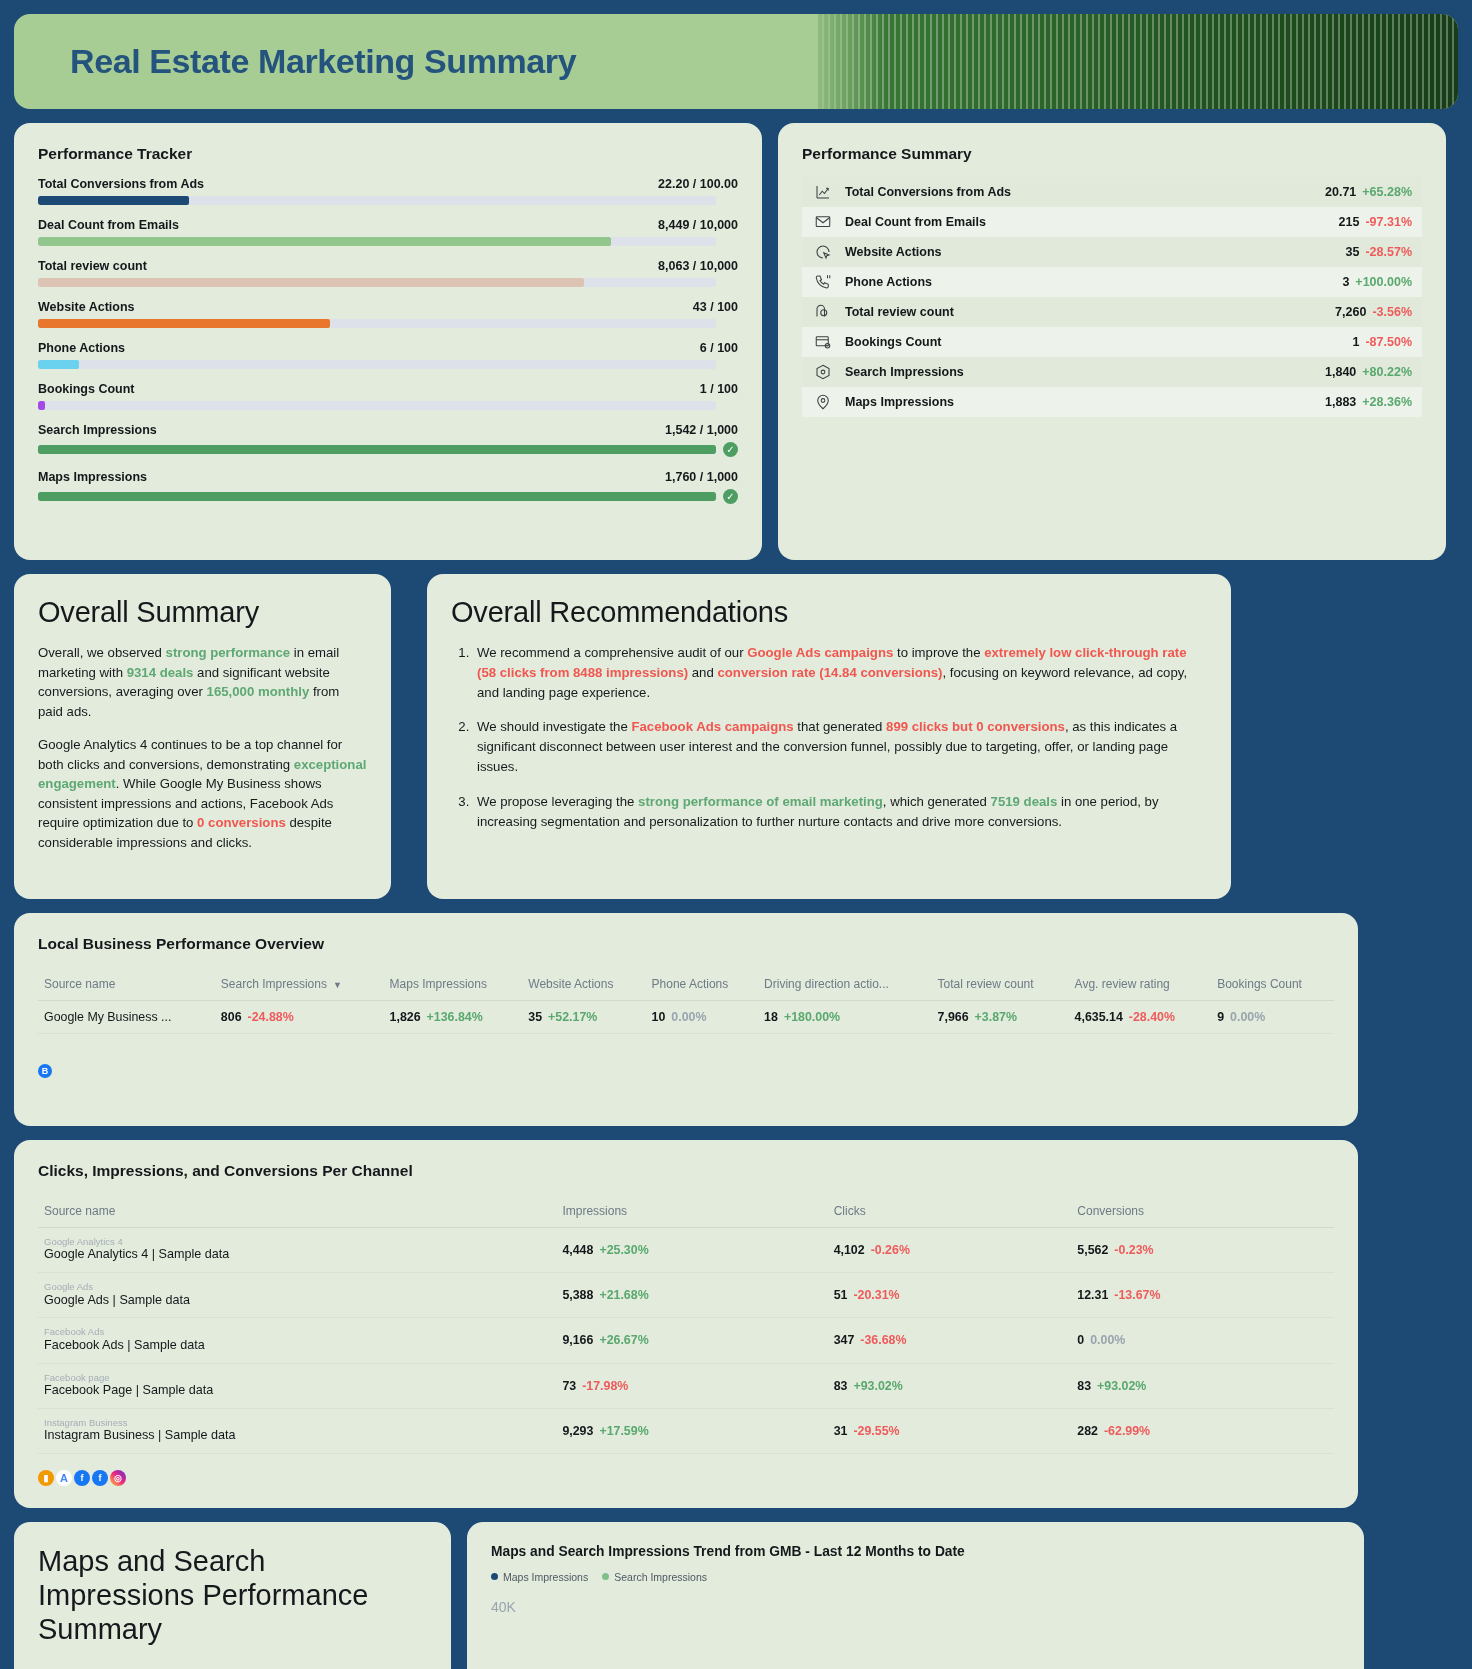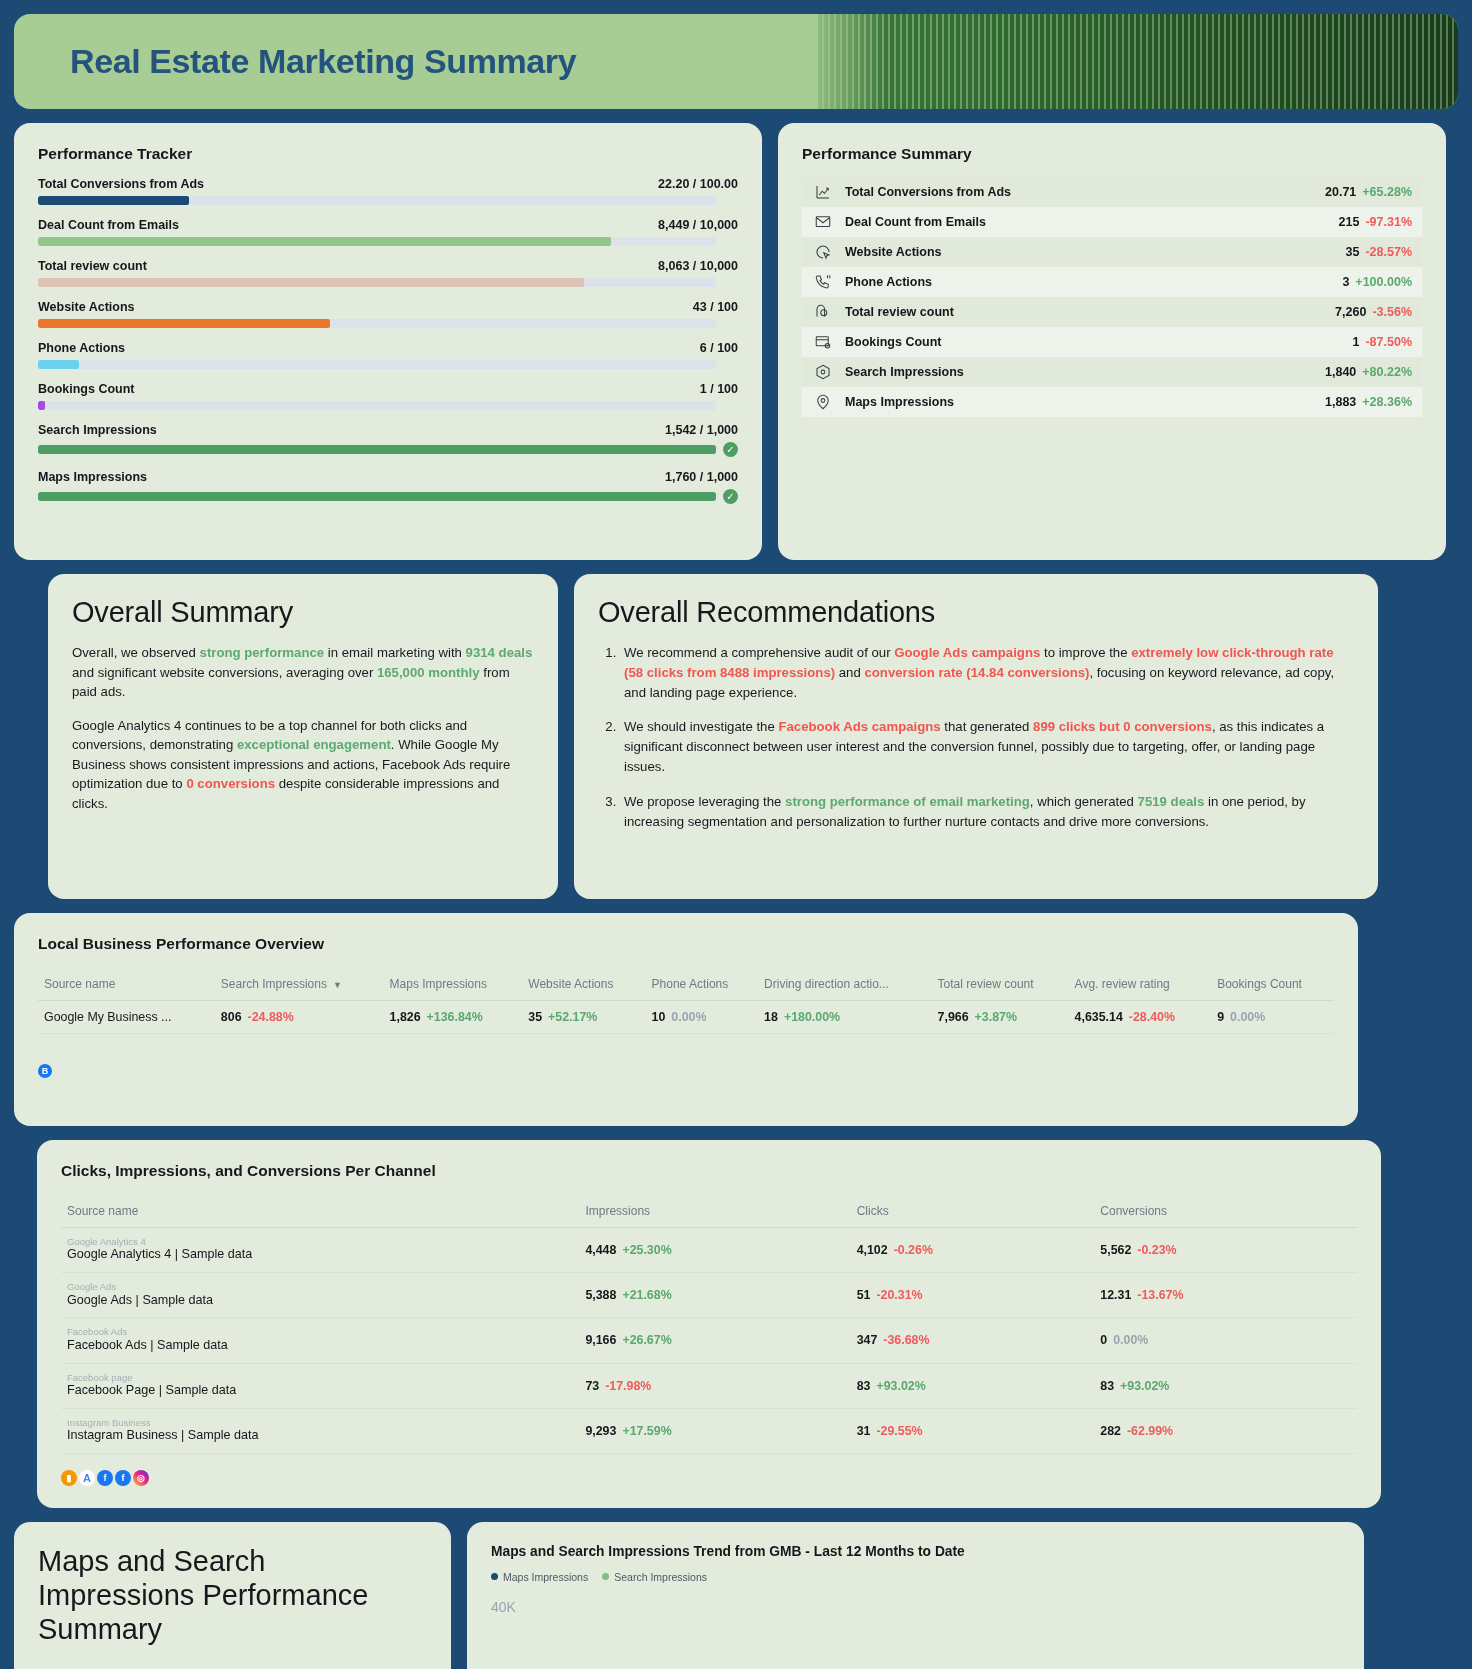--- a/index.html
+++ b/index.html
@@ -103,7 +103,7 @@
   .zero { color: #9aa4ae; }
 
   
-  #overall-summary { width: 510px; min-height: 325px; margin-left: 34px; }
+  #overall-summary { width: 377px; min-height: 325px; }
   #overall-recs    { width: 804px; min-height: 325px; }
   .para { font-size: 13.2px; line-height: 1.48; color: #181b1e; margin-bottom: 14px; }
   .g { color: #5ea873; font-weight: bold; }

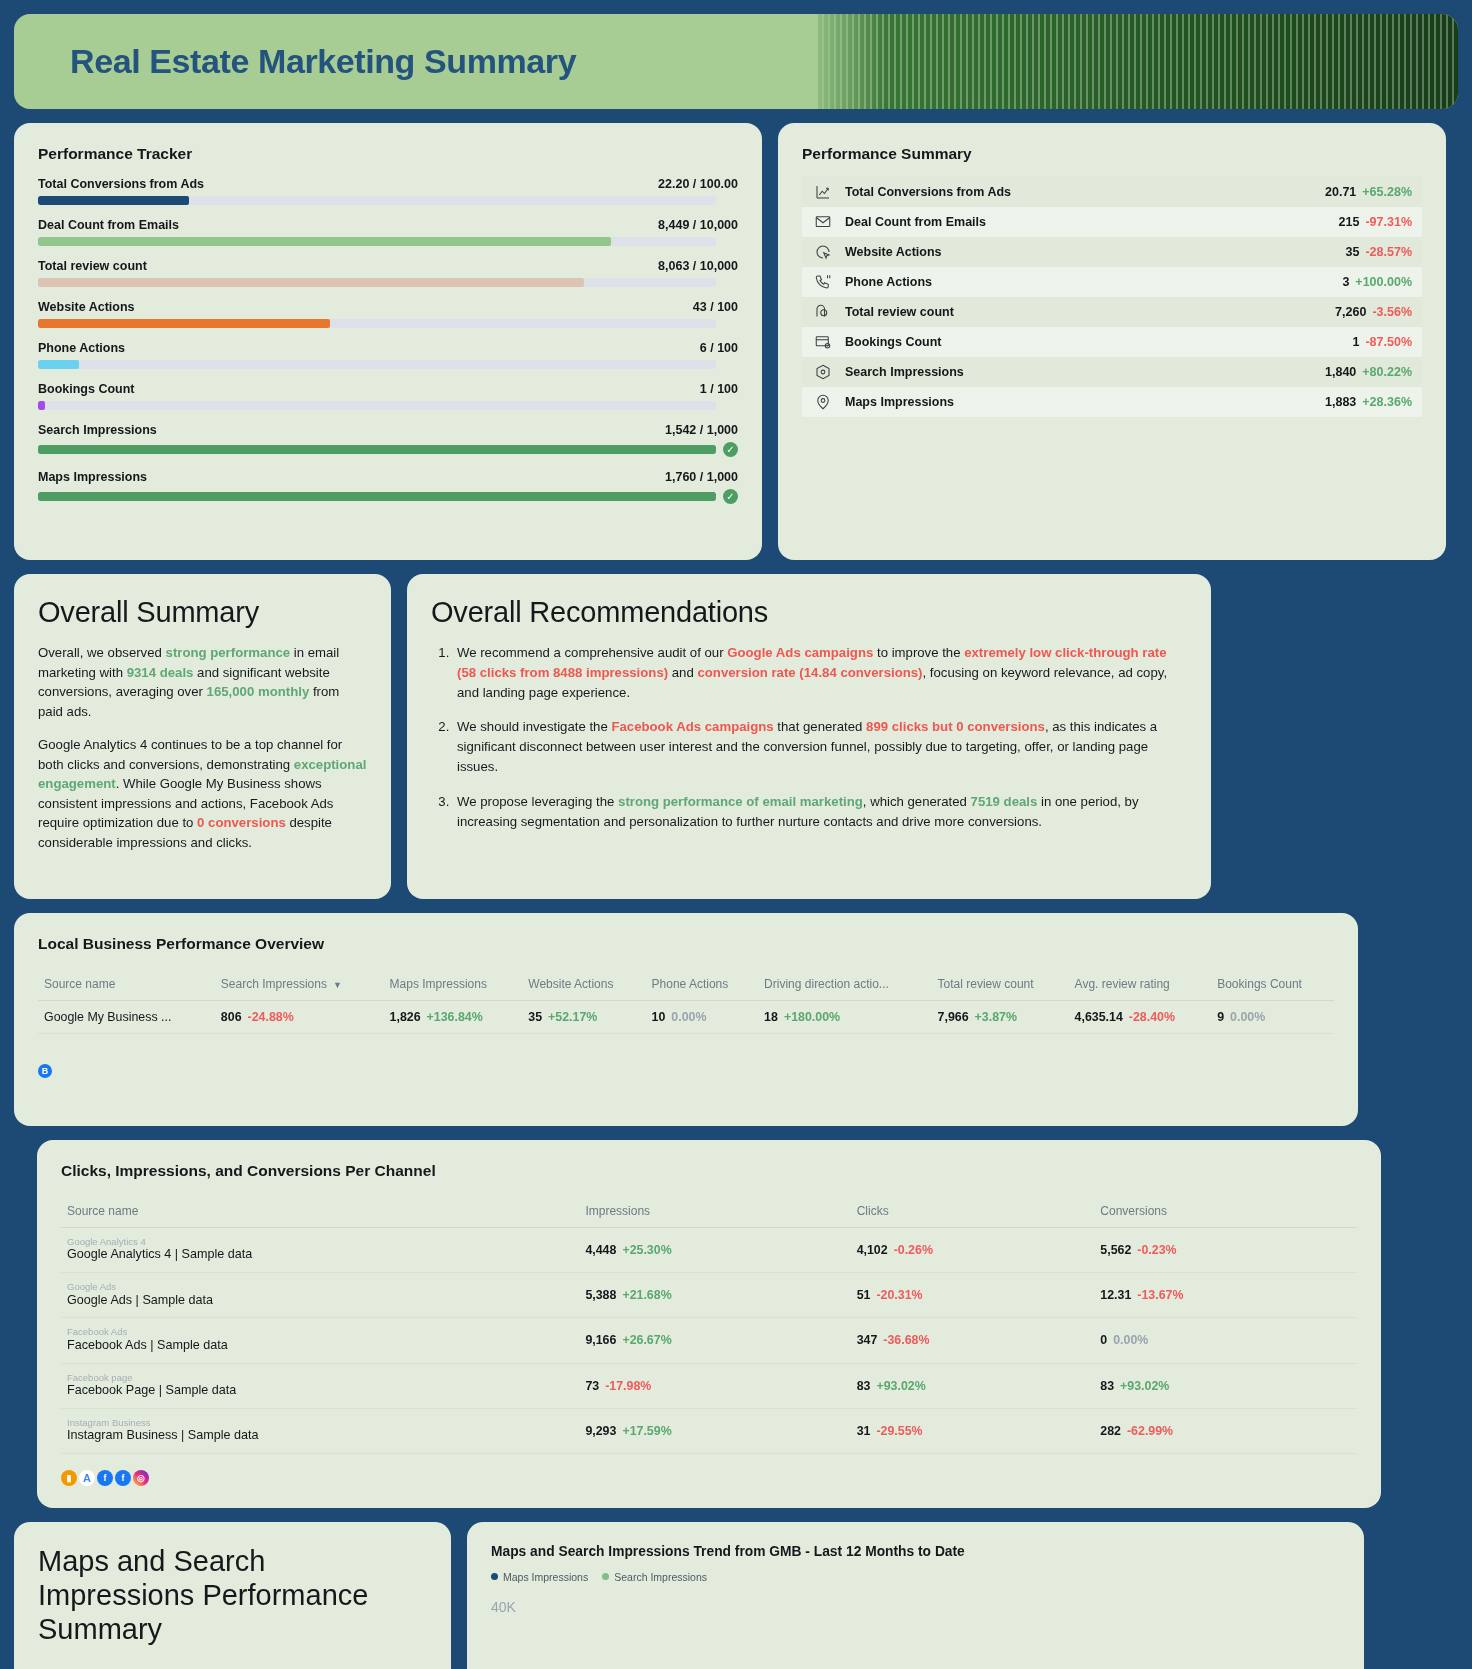--- a/index.html
+++ b/index.html
@@ -104,7 +104,7 @@
 
   
   #overall-summary { width: 377px; min-height: 325px; }
-  #overall-recs    { width: 804px; min-height: 325px; }
+  #overall-recs    { width: 804px; min-height: 325px; margin-left: 20px; }
   .para { font-size: 13.2px; line-height: 1.48; color: #181b1e; margin-bottom: 14px; }
   .g { color: #5ea873; font-weight: bold; }
   .r { color: #f1564f; font-weight: bold; }

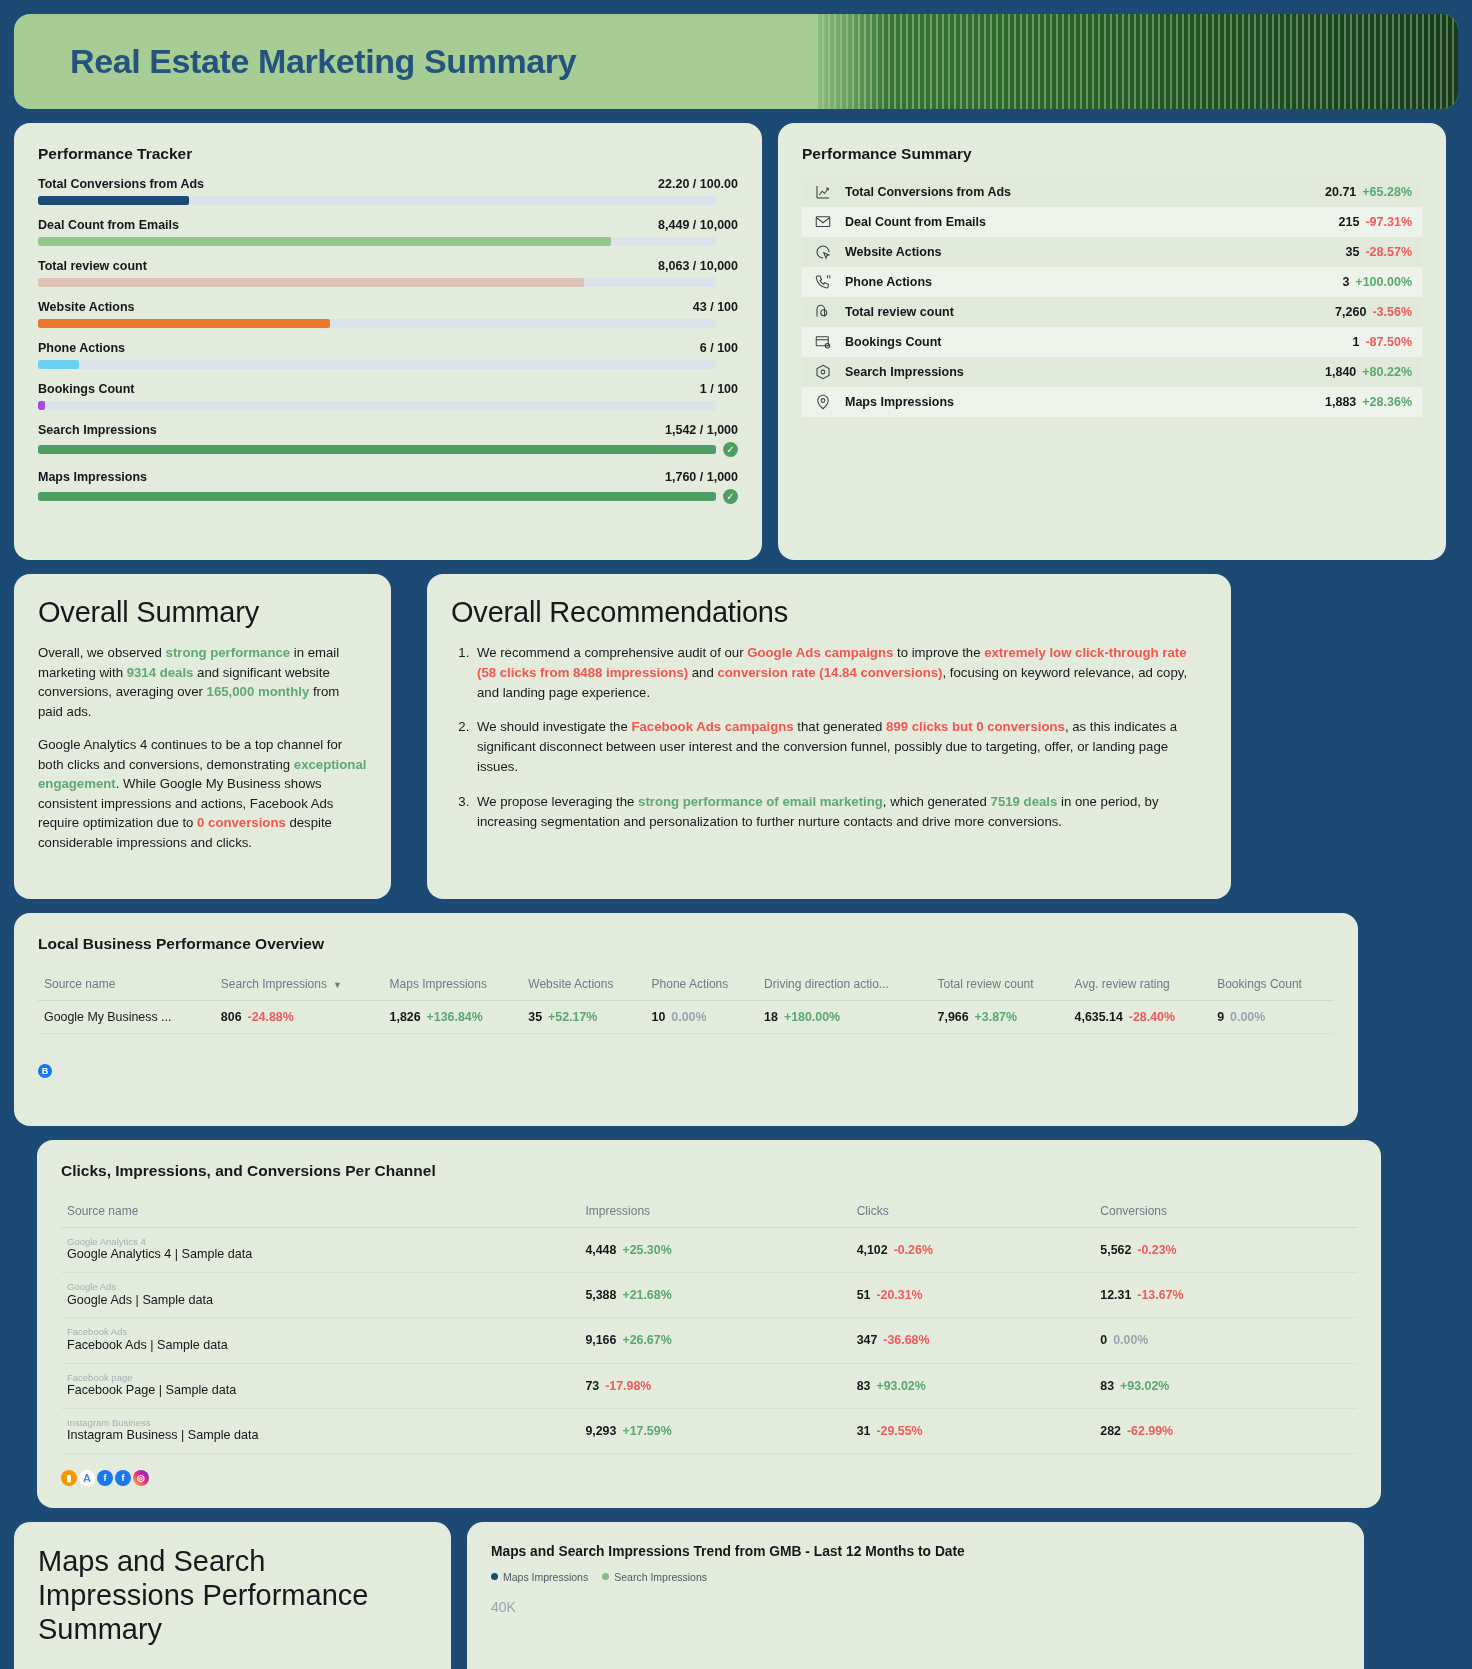--- a/index.html
+++ b/index.html
@@ -113,7 +113,7 @@
 
   
   #local-card   { width: 1344px; min-height: 213px; }
-  #channel-card { width: 1344px; min-height: 300px; margin-left: 23px; }
+  #channel-card { width: 1344px; min-height: 300px; }
   table.dt { width: 100%; border-collapse: collapse; }
   table.dt th {
     font-size: 12px; font-weight: normal; color: #6e7a86;

